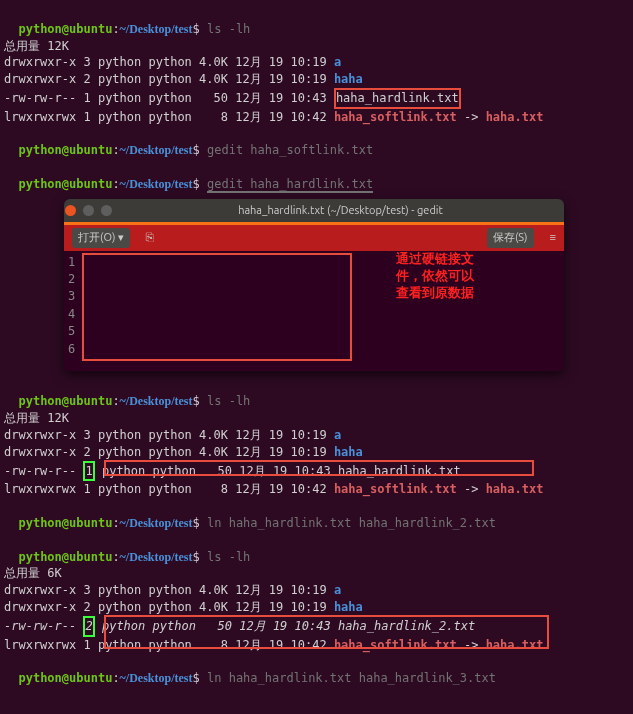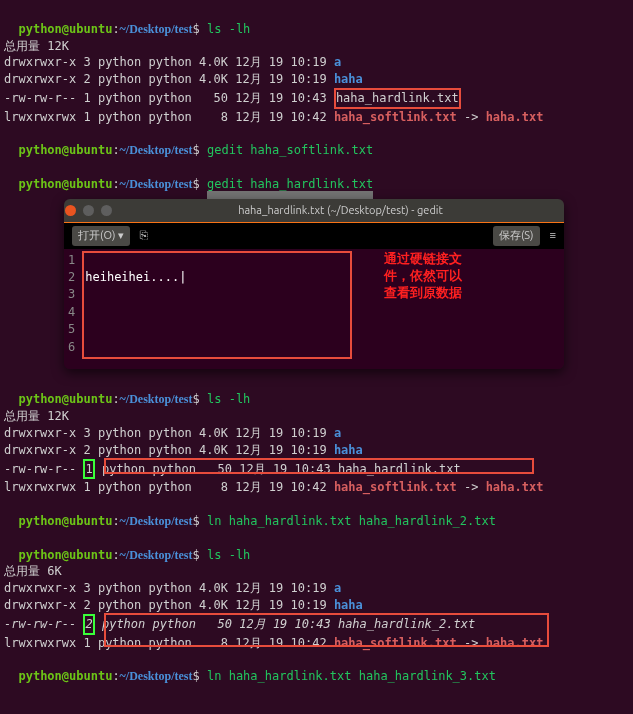--- a/index.html
+++ b/index.html
@@ -18,7 +18,7 @@
     .prompt-colon { color: #d0d0d0; }
     .prompt-path { color: #4a90d9; font-weight: bold; font-family: Liberation Serif, serif; }
     .prompt-dollar { color: #d0d0d0; }
-    .cmd { color: #22c55e; }
+    .cmd { color: #737373; }
     .dir-link { color: #4a90d9; font-weight: bold; }
     .symlink-target { color: #d75f5f; font-weight: bold; }
     .sym-arrow { color: #d0d0d0; }

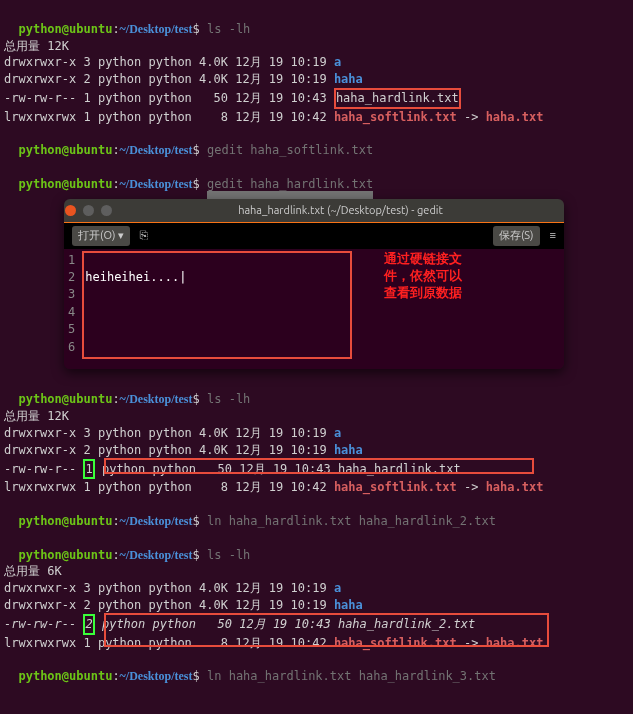--- a/index.html
+++ b/index.html
@@ -25,7 +25,7 @@
     .box-red { border: 2px solid #e74c3c; display: inline-block; }
     .box-red-abs { border: 2px solid #e74c3c; position: absolute; pointer-events: none; }
     .box-green { border: 2px solid #3aff3a; display: inline-block; }
-    .underline-red { border-bottom: 8px solid #737373; }
+    .underline-red { border-bottom: 2px solid #737373; }
 
     
     .gedit-window {

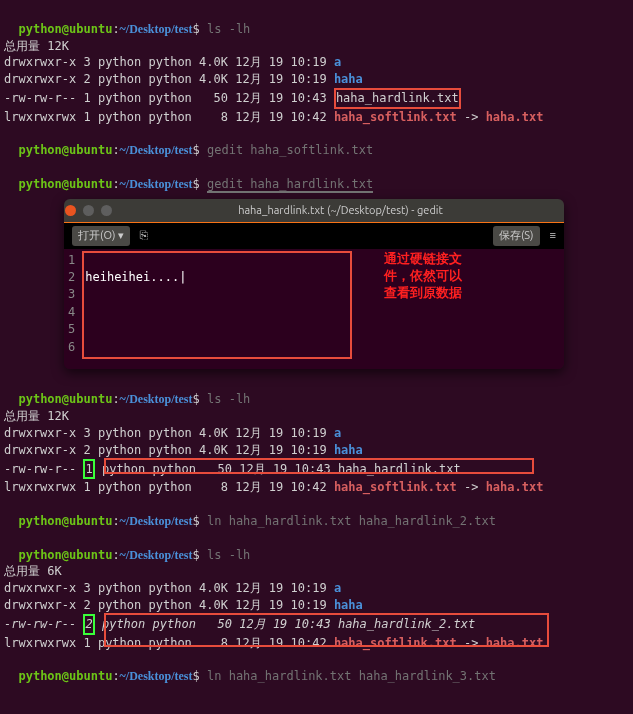--- a/index.html
+++ b/index.html
@@ -53,15 +53,15 @@
     .wc-max { background: #5e5e5e; }
     .gedit-title { flex: 1; text-align: center; color: #ccc; }
     .gedit-toolbar {
-      background: #000000;
+      background: #b91c1c;
       padding: 3px 8px;
       display: flex;
       align-items: center;
-      gap: 10px;
+      gap: 16px;
       color: #ccc;
       font-family: 'Ubuntu', sans-serif;
       font-size: 11px;
-      border-top: 1px solid #f97316;
+      border-top: 3px solid #f97316;
     }
     .gedit-toolbar .spacer { flex: 1; }
     .gedit-btn { padding: 2px 6px; background: #4a4945; border-radius: 3px; cursor: pointer; }

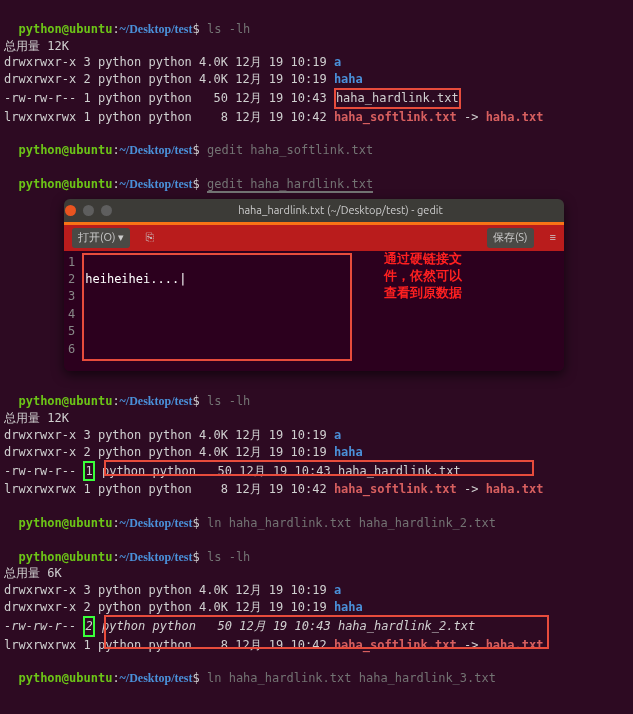--- a/index.html
+++ b/index.html
@@ -154,7 +154,7 @@
     </div>
     <div class="editor-redbox" style="left:18px;top:2px;width:270px;height:108px;"></div>
   </div>
-  <div class="annotation" style="top:52px; left:320px;">
+  <div class="annotation" style="top:52px; left:332px;">
     <div>通过硬链接文</div>
     <div>件，依然可以</div>
     <div>查看到原数据</div>

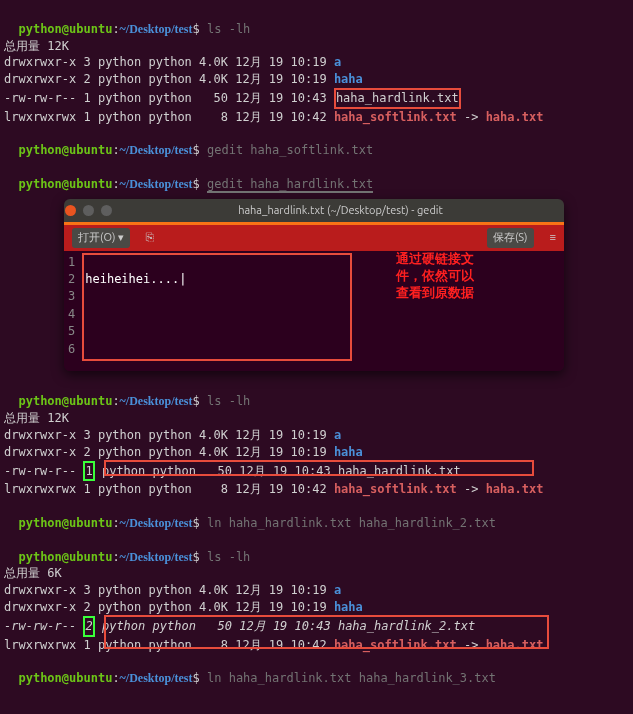--- a/index.html
+++ b/index.html
@@ -148,7 +148,6 @@
     </div>
     <div class="gedit-content">
       <div class="gedit-content-line"></div>
-      <div class="gedit-content-line">heiheihei....|</div>
       <div class="gedit-content-line"></div>
       <div class="gedit-content-line"></div>
     </div>

